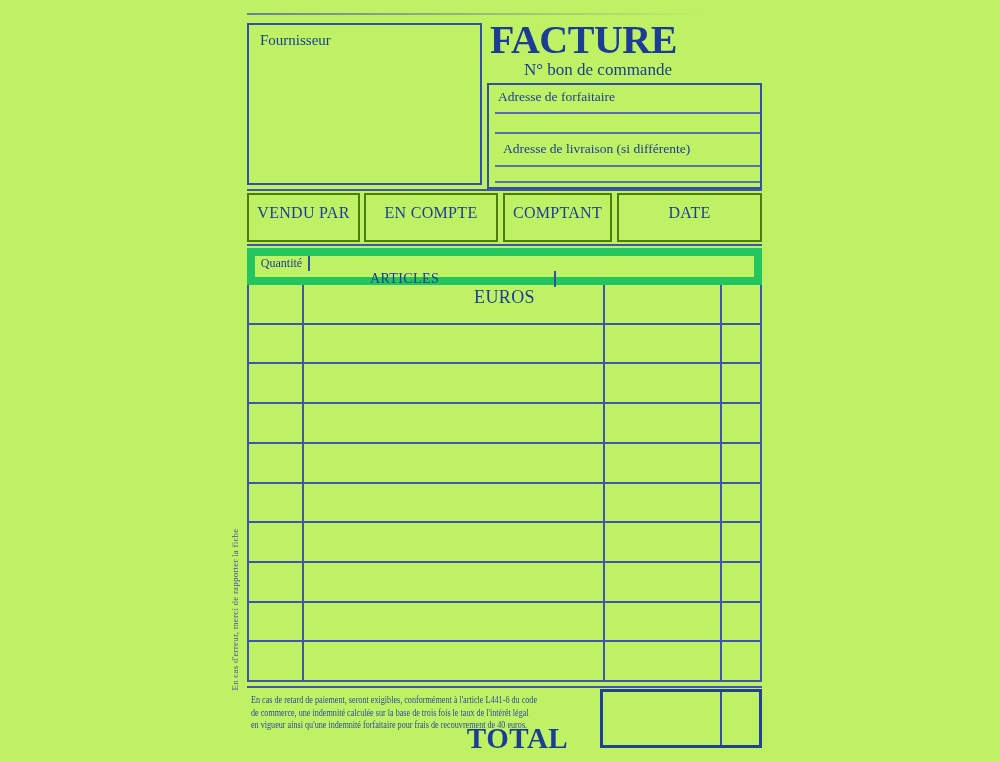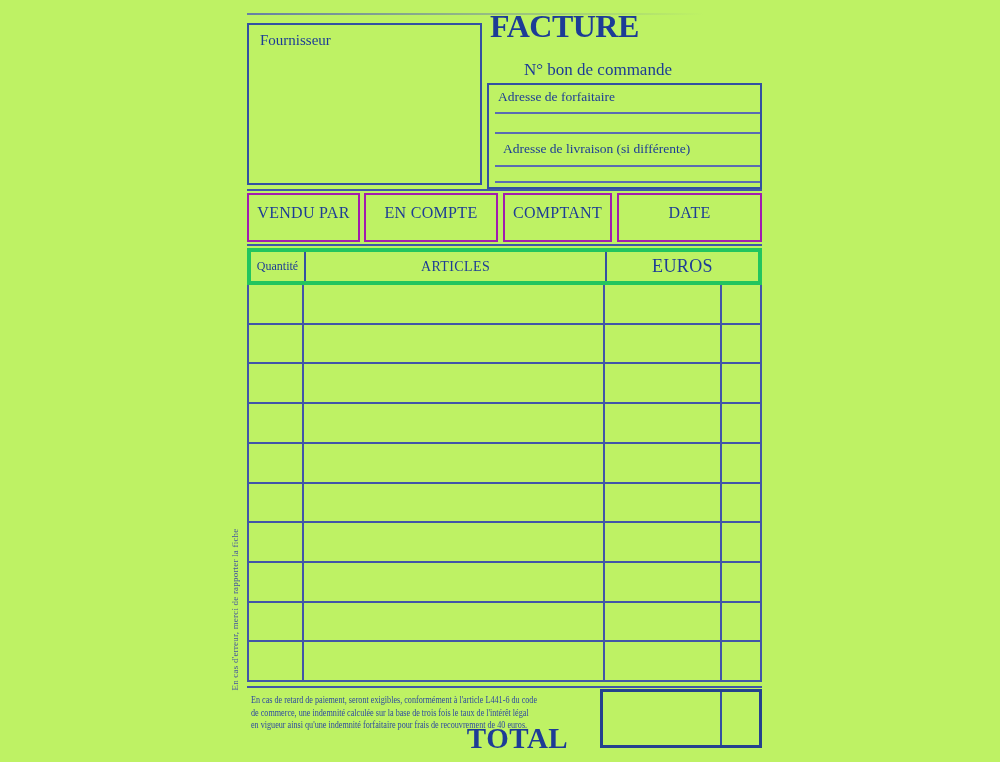--- a/index.html
+++ b/index.html
@@ -16,7 +16,7 @@
     border:2px solid #3350a2;box-sizing:border-box;}
   .supplier-box .lbl{position:absolute;left:11px;top:7px;font-size:15px;}
   
-  .title{position:absolute;left:490px;top:8px;font-size:32px;font-weight:700;letter-spacing:-.5px;}
+  .title{position:absolute;left:490px;top:16px;font-size:40px;font-weight:700;letter-spacing:-.5px;}
   .order-no{position:absolute;left:492px;top:60px;font-size:17px;margin-left:32px;}
   
   .addr-box{position:absolute;left:487px;top:83px;width:275px;height:106px;

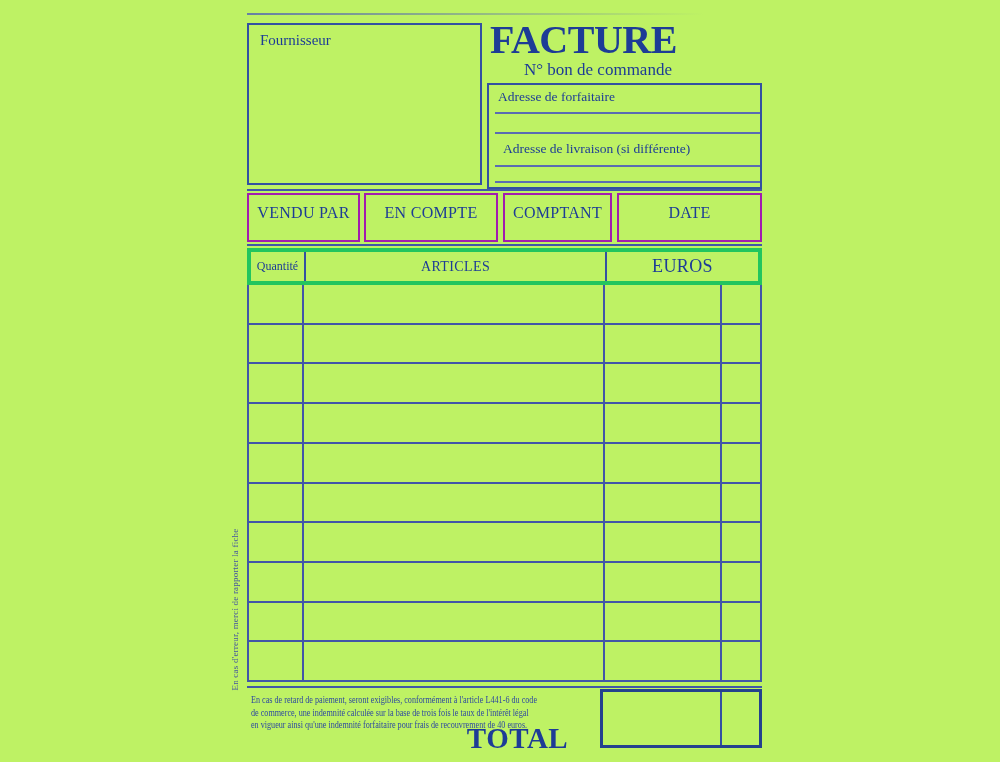--- a/index.html
+++ b/index.html
@@ -29,7 +29,7 @@
   .sep{position:absolute;left:247px;width:515px;height:1.6px;background:#4156a8;}
   .sep1{top:189px;}.sep2{top:244px;}.sep3{top:686px;}
   
-  .sale-cell{position:absolute;top:193px;height:49px;border:2px solid #a21caf;
+  .sale-cell{position:absolute;top:193px;height:49px;border:2px solid #4d7c0f;
     box-sizing:border-box;text-align:center;padding-top:9px;font-size:16px;letter-spacing:.3px;}
   .sc0{left:247px;width:113px;}
   .sc1{left:364px;width:134px;}

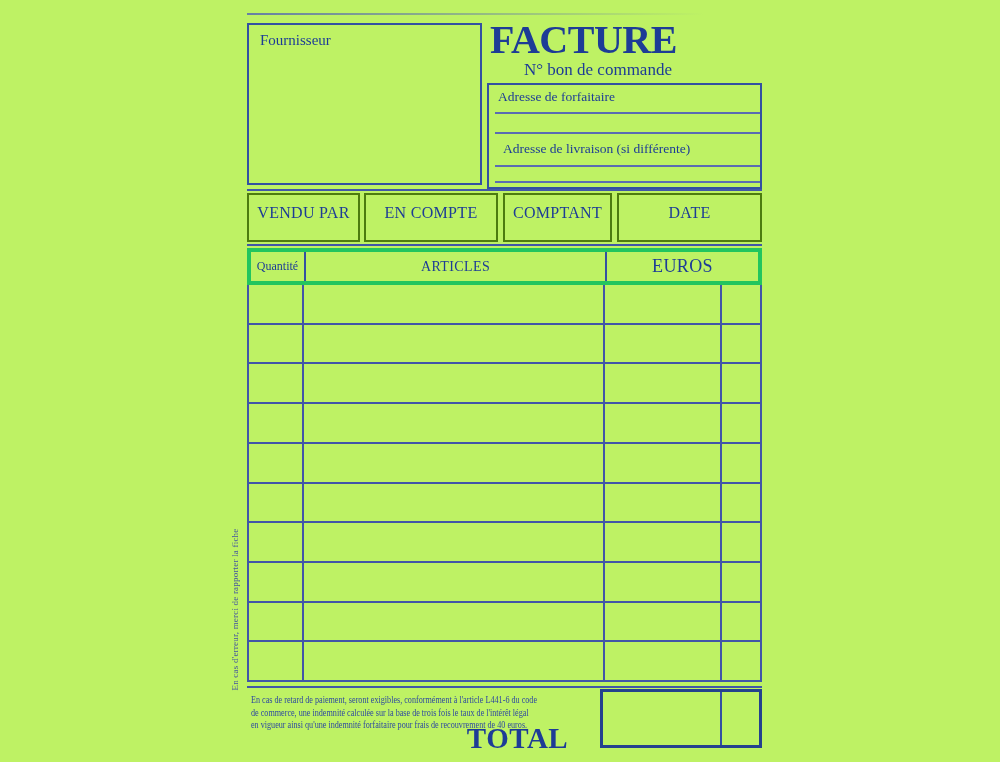--- a/index.html
+++ b/index.html
@@ -37,7 +37,7 @@
   .sc3{left:617px;width:145px;}
   
   .items-head{position:absolute;left:247px;top:248px;width:515px;height:37px;
-    border:4px solid #22c55e;box-sizing:border-box;display:flex;}
+    border:8px solid #22c55e;box-sizing:border-box;display:flex;flex-direction:column;}
   .items-head .hc{display:flex;align-items:center;justify-content:center;box-sizing:border-box;}
   .hq{width:55px;border-right:2px solid #3350a2;font-size:12px;}
   .ha{width:301px;border-right:2px solid #3350a2;font-size:14px;letter-spacing:.4px;}

